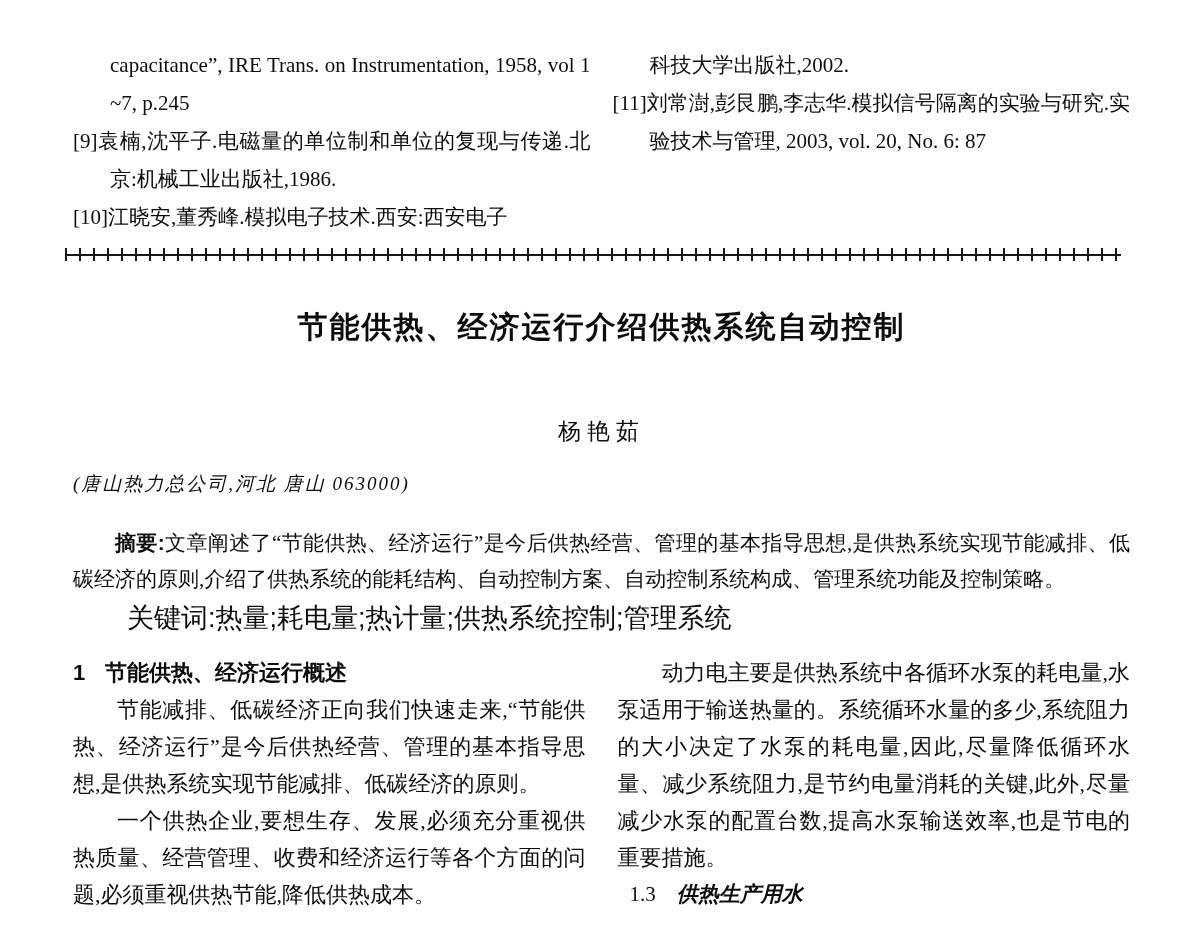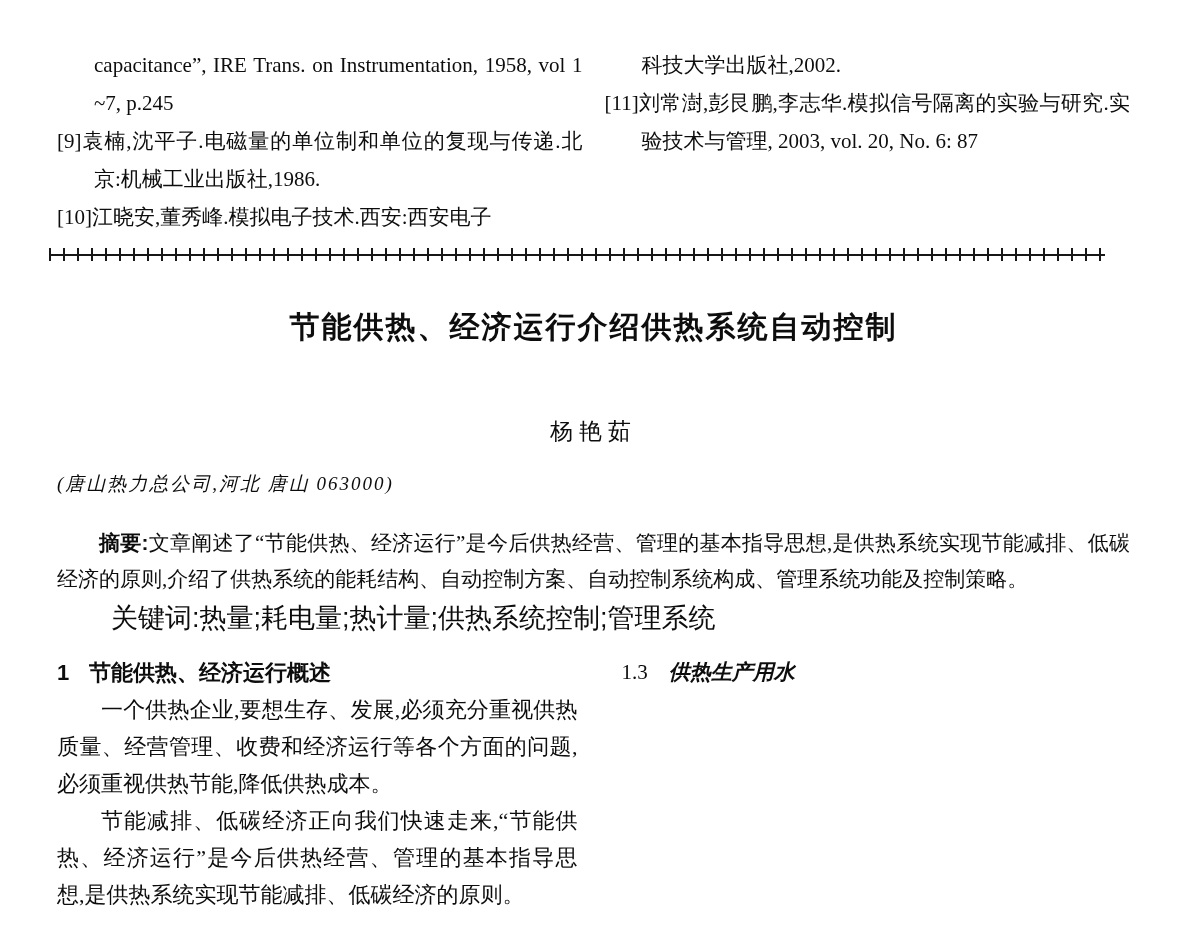--- a/index.html
+++ b/index.html
@@ -7,7 +7,7 @@
     position:relative;
     width:1200px;height:952px;
     box-sizing:border-box;
-    padding:46px 70px 0 57px;
+    padding:46px 70px 0 73px;
     background:#ffffff;
     color:#0d0d0d;
     font-family:"Liberation Serif","DejaVu Serif",serif;

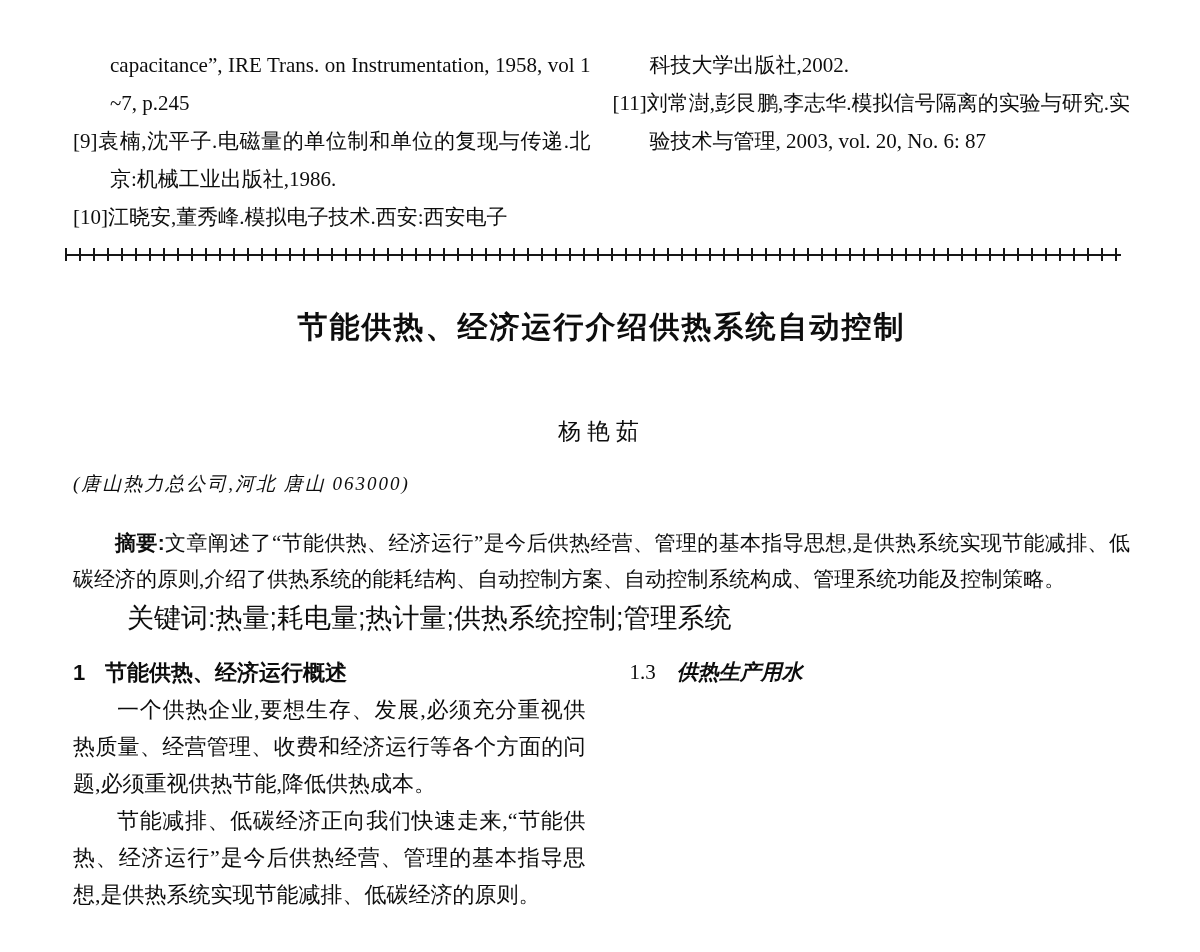--- a/index.html
+++ b/index.html
@@ -148,6 +148,7 @@
       <p class="para">节能减排、低碳经济正向我们快速走来,“节能供热、经济运行”是今后供热经营、管理的基本指导思想,是供热系统实现节能减排、低碳经济的原则。</p>
     </div>
     <div class="bcol">
+      <p class="para">动力电主要是供热系统中各循环水泵的耗电量,水泵适用于输送热量的。系统循环水量的多少,系统阻力的大小决定了水泵的耗电量,因此,尽量降低循环水量、减少系统阻力,是节约电量消耗的关键,此外,尽量减少水泵的配置台数,提高水泵输送效率,也是节电的重要措施。</p>
       <h3 class="h-sub"><span class="num">1.3</span><span>供热生产用水</span></h3>
     </div>
   </section>

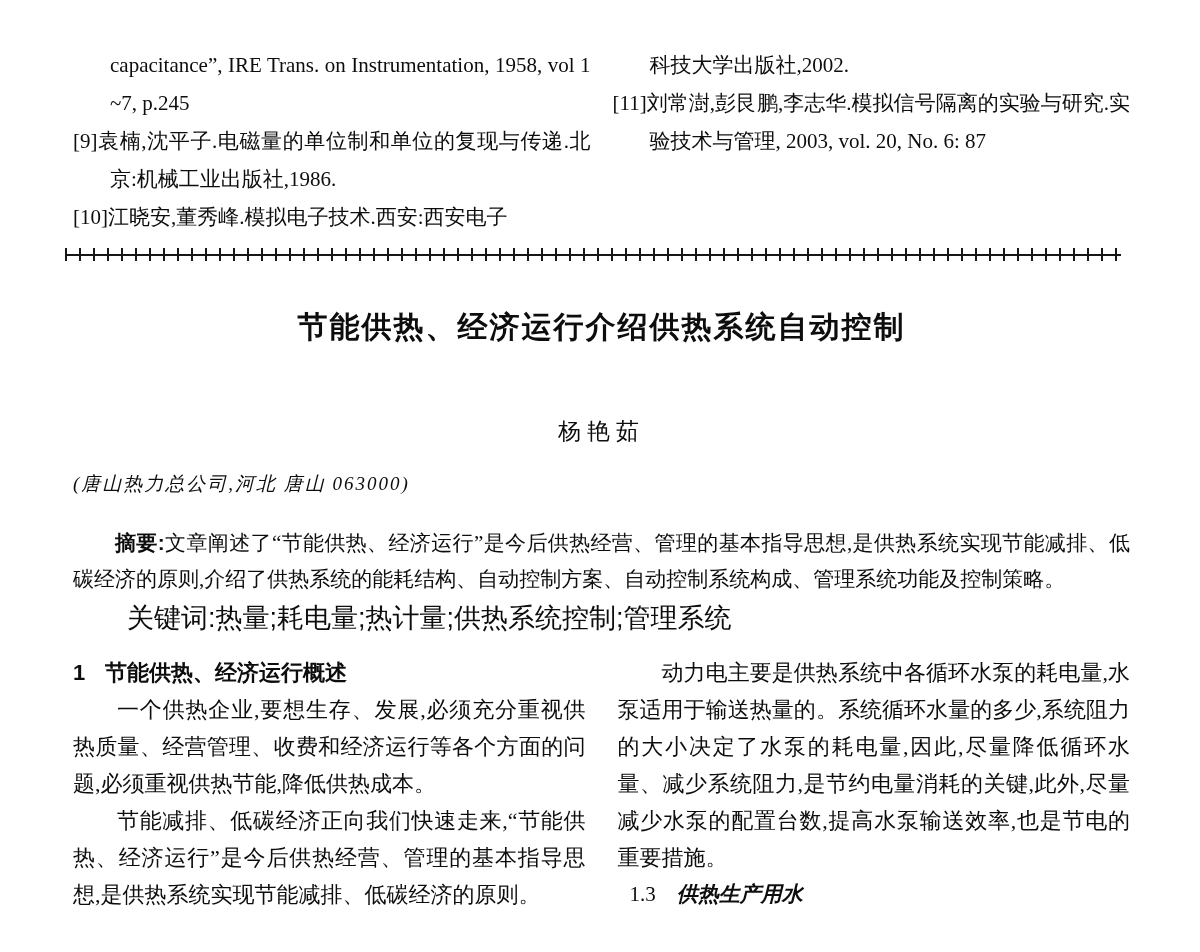--- a/index.html
+++ b/index.html
@@ -144,8 +144,8 @@
   <section class="body-cols">
     <div class="bcol">
       <h2 class="h-sec"><span class="num">1</span><span>节能供热、经济运行概述</span></h2>
+      <p class="para">节能减排、低碳经济正向我们快速走来,“节能供热、经济运行”是今后供热经营、管理的基本指导思想,是供热系统实现节能减排、低碳经济的原则。</p>
       <p class="para">一个供热企业,要想生存、发展,必须充分重视供热质量、经营管理、收费和经济运行等各个方面的问题,必须重视供热节能,降低供热成本。</p>
-      <p class="para">节能减排、低碳经济正向我们快速走来,“节能供热、经济运行”是今后供热经营、管理的基本指导思想,是供热系统实现节能减排、低碳经济的原则。</p>
     </div>
     <div class="bcol">
       <p class="para">动力电主要是供热系统中各循环水泵的耗电量,水泵适用于输送热量的。系统循环水量的多少,系统阻力的大小决定了水泵的耗电量,因此,尽量降低循环水量、减少系统阻力,是节约电量消耗的关键,此外,尽量减少水泵的配置台数,提高水泵输送效率,也是节电的重要措施。</p>

